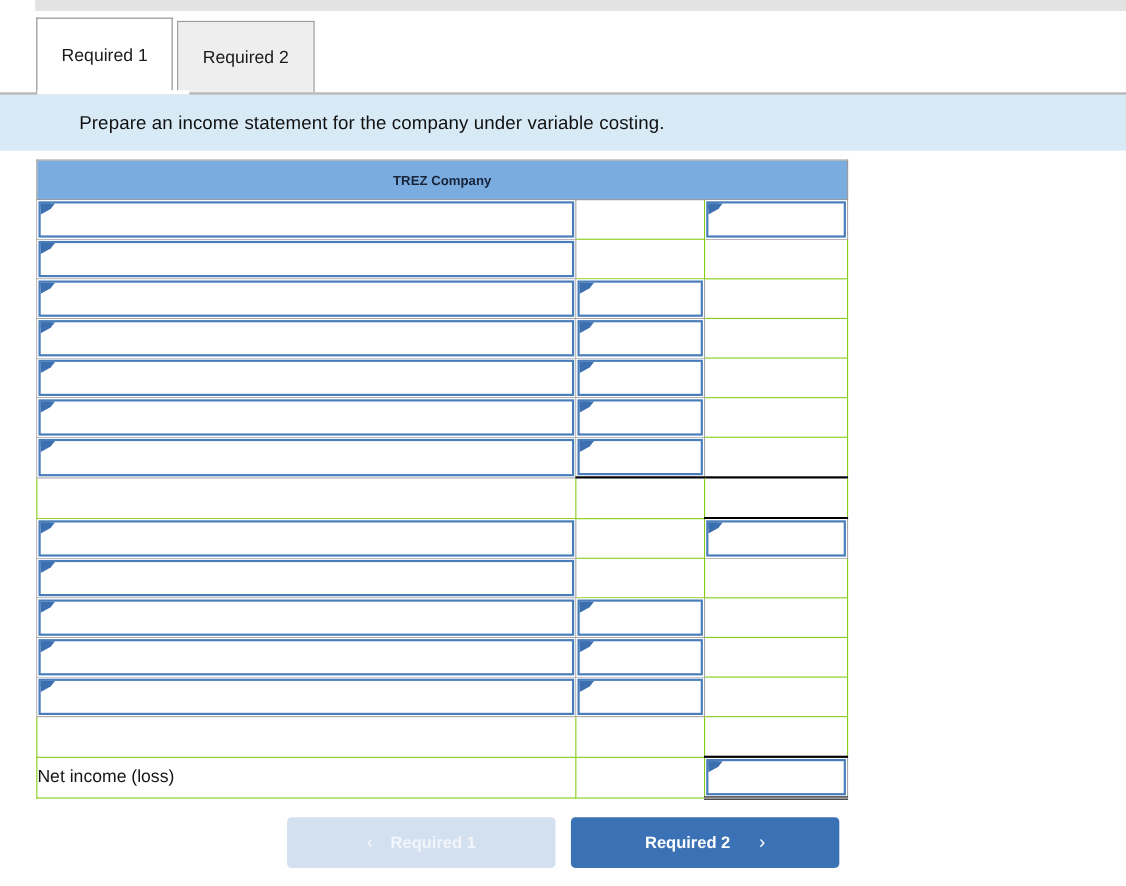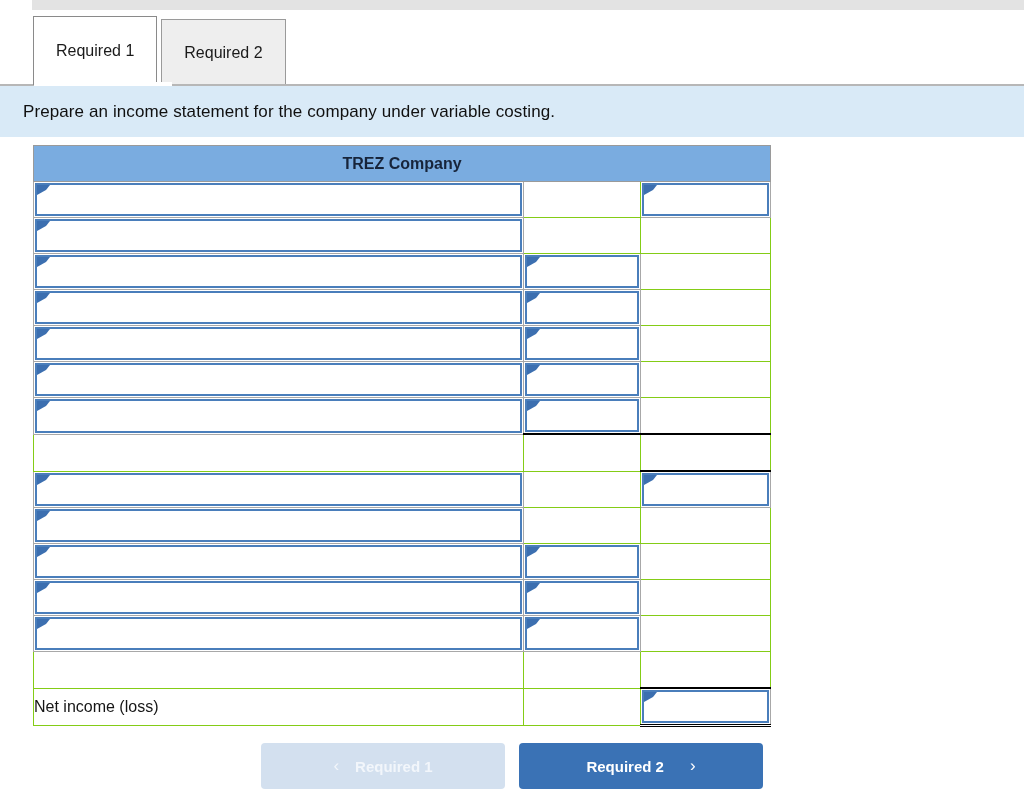--- a/index.html
+++ b/index.html
@@ -51,7 +51,7 @@
     display:flex;align-items:center;
   }
   .banner-text{
-    margin-left:23px;font-size:17px;color:#101010;letter-spacing:.1px;
+    margin-left:72px;font-size:17px;color:#101010;letter-spacing:.1px;
   }
   
   .tab-notch{

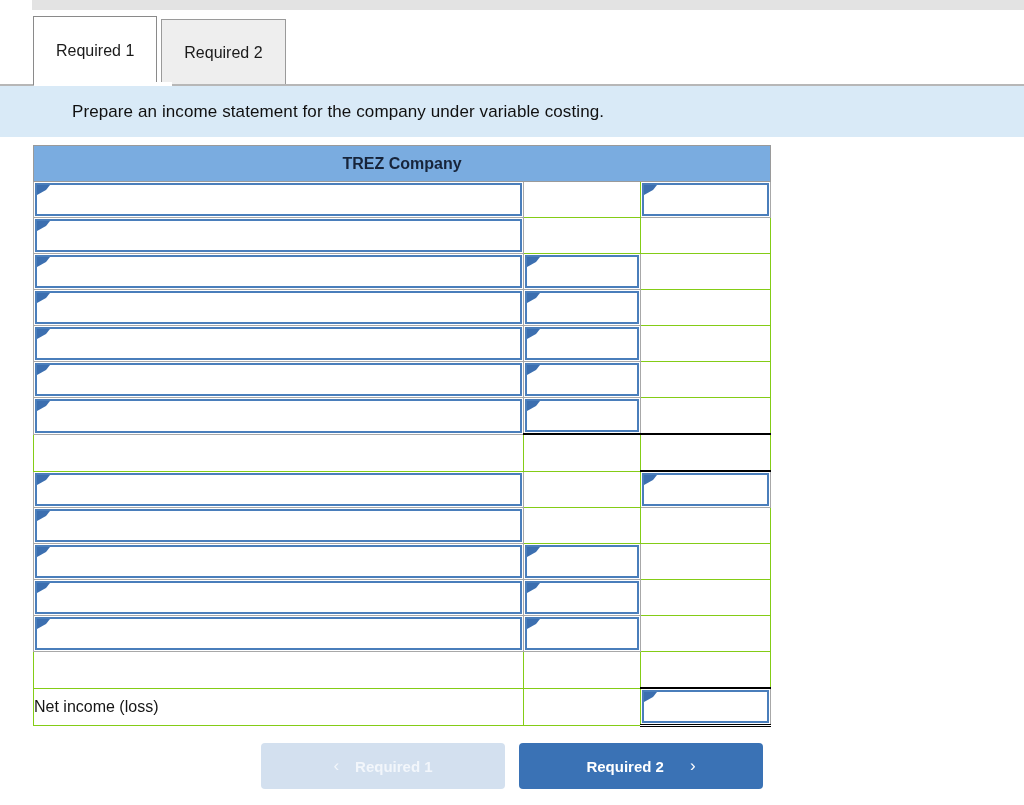--- a/index.html
+++ b/index.html
@@ -82,7 +82,7 @@
     border:1px solid #9a9a9a;
     text-align:center;
     font-weight:bold;
-    font-size:16px;
+    font-size:12px;
     color:#17243a;
     height:35px;
   }

